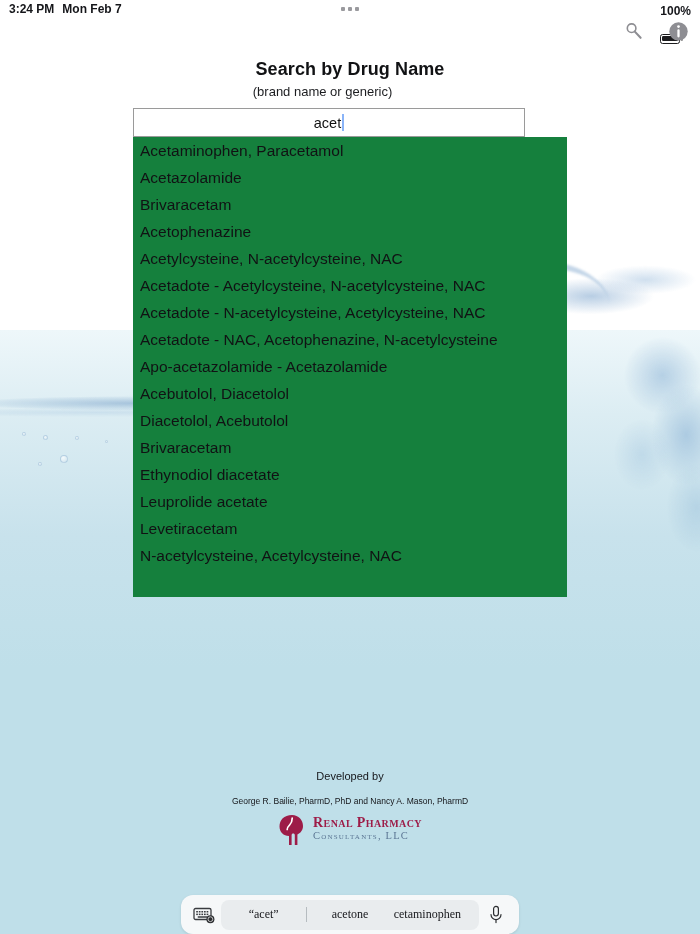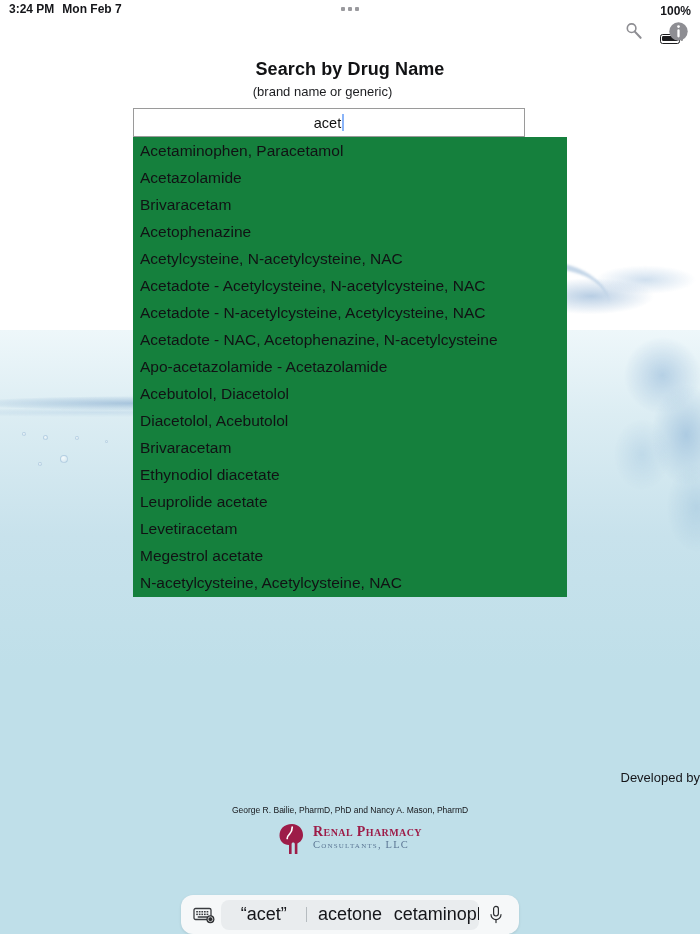--- a/index.html
+++ b/index.html
@@ -247,7 +247,6 @@
       <div class="result-item">Ethynodiol diacetate</div>
       <div class="result-item">Leuprolide acetate</div>
       <div class="result-item">Levetiracetam</div>
-      <div class="result-item">Megestrol acetate</div>
       <div class="result-item">N-acetylcysteine, Acetylcysteine, NAC</div>
     </div>
 

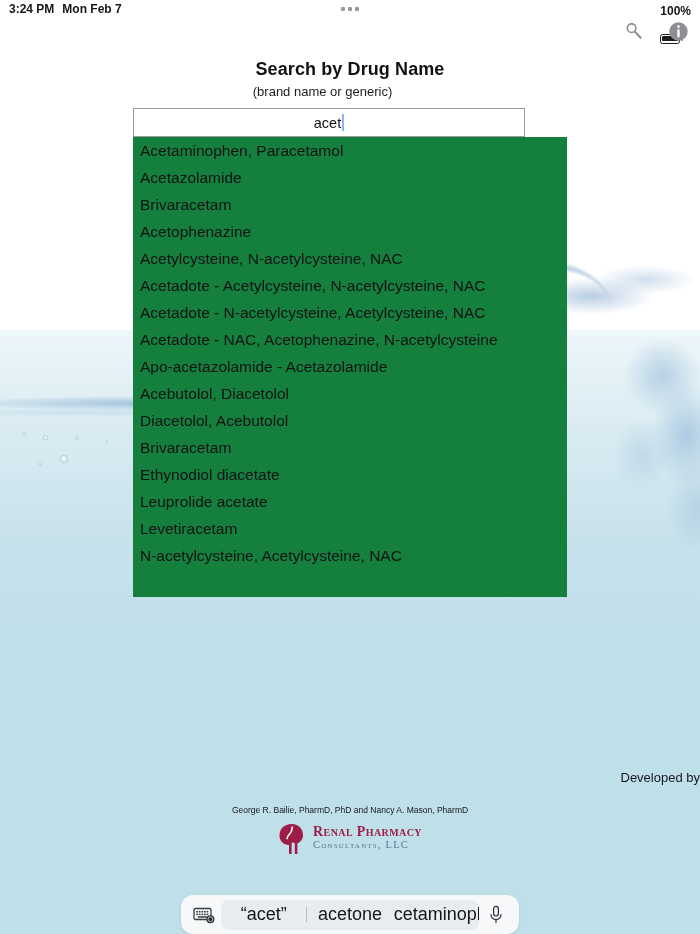--- a/index.html
+++ b/index.html
@@ -126,7 +126,7 @@
   #footer-credit {
     position:absolute; left:0; top:770px; width:700px; text-align:center; z-index:4;
   }
-  .credit-line1 { font-size:13px; color:#15161a;text-align:right; }
+  .credit-line1 { font-size:11px; color:#15161a; }
   .credit-line2 { font-size:8.5px; color:#15161a; margin-top:20px; }
   #logo { margin-top:6px; display:flex; align-items:center; justify-content:center; gap:5px; }
   .logo-text { text-align:left; line-height:1; }

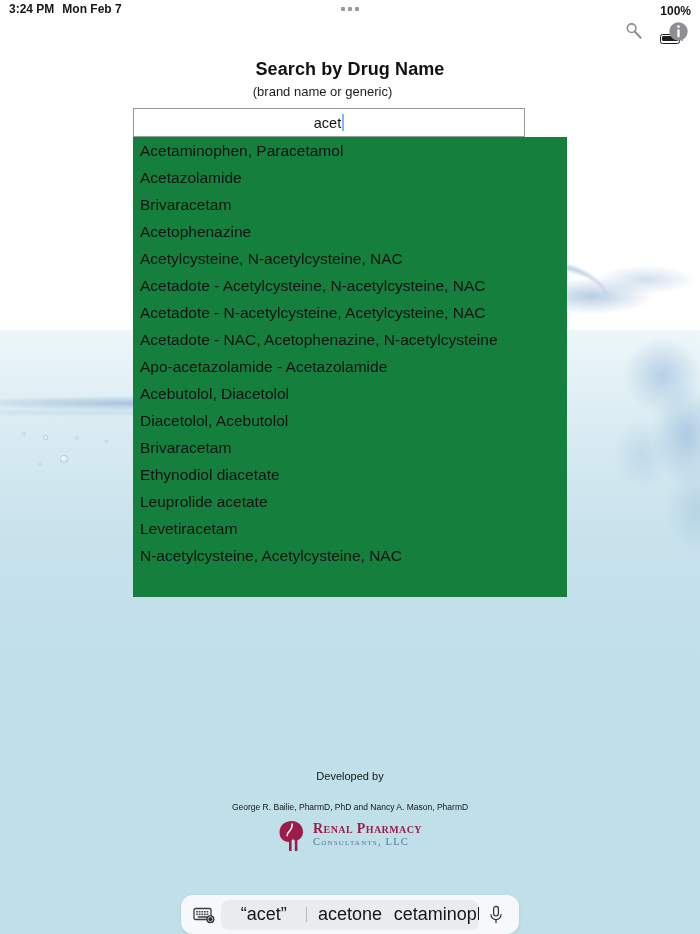--- a/index.html
+++ b/index.html
@@ -127,7 +127,7 @@
     position:absolute; left:0; top:770px; width:700px; text-align:center; z-index:4;
   }
   .credit-line1 { font-size:11px; color:#15161a; }
-  .credit-line2 { font-size:8.5px; color:#15161a; margin-top:20px; }
+  .credit-line2 { font-size:8.5px; color:#15161a; margin-top:14px; }
   #logo { margin-top:6px; display:flex; align-items:center; justify-content:center; gap:5px; }
   .logo-text { text-align:left; line-height:1; }
   .logo-l1 {

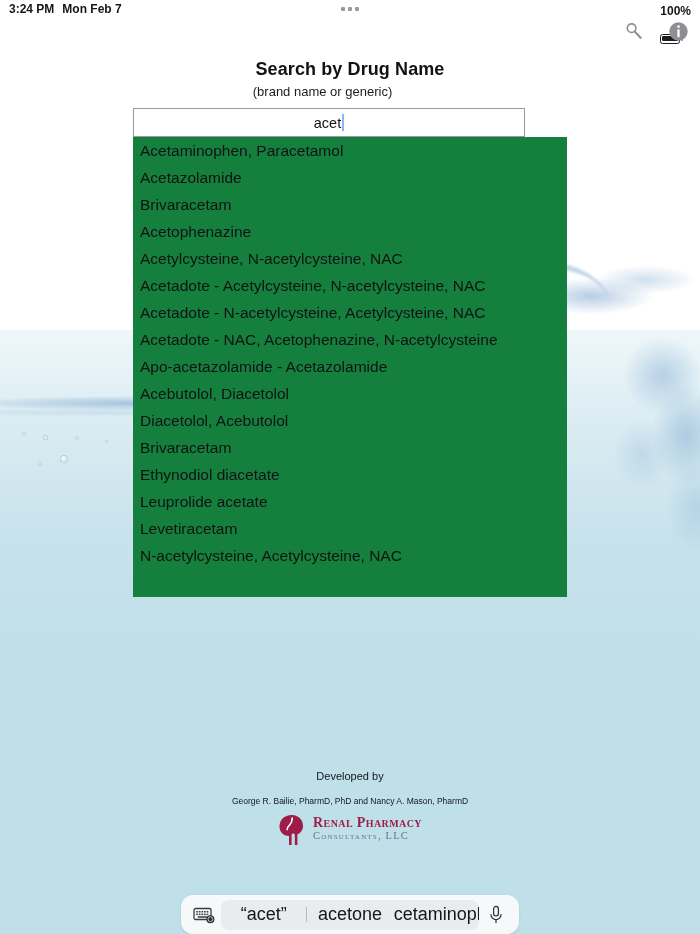--- a/index.html
+++ b/index.html
@@ -152,8 +152,8 @@
     display:flex; align-items:center; overflow:hidden;
   }
   .sugg {
-    flex:1; text-align:center; font-size:18px; color:#15161a;
-    white-space:nowrap; overflow:hidden;
+    flex:1; text-align:center; font-size:12px; color:#15161a;
+    white-space:nowrap; overflow:hidden;font-family:Liberation Serif, serif;
   }
   .sugg.clipped { text-align:left; padding-left:1px; }
   .sugg-div { width:1px; height:15px; background:#b6bcc0; }

